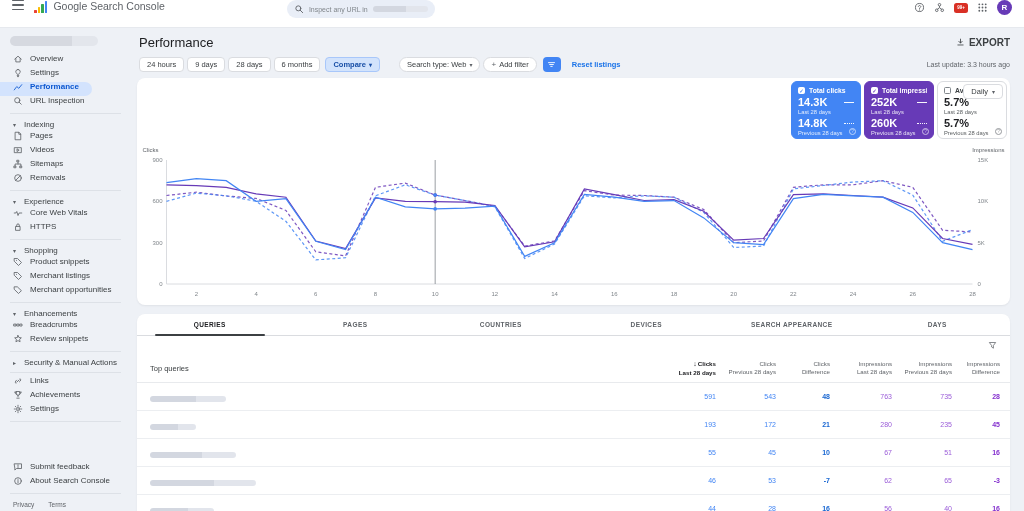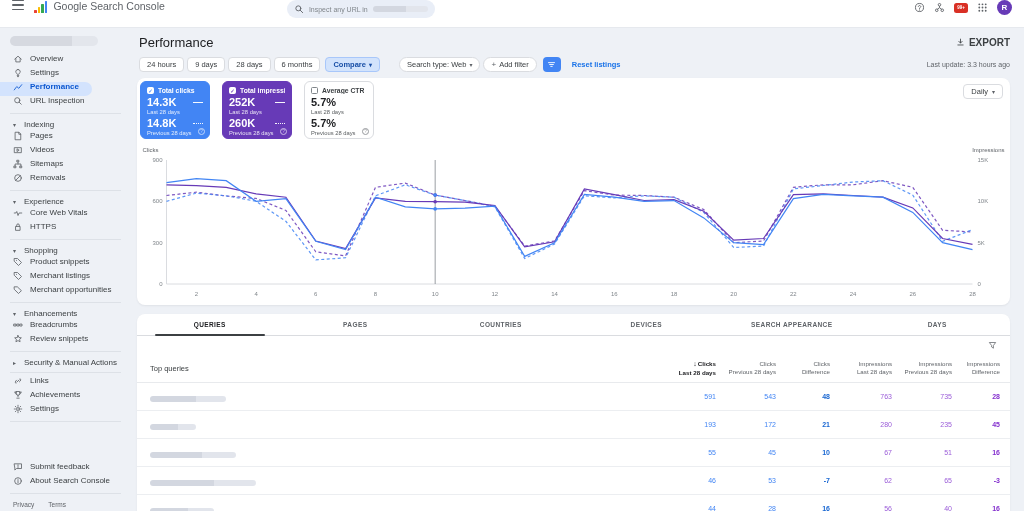--- a/index.html
+++ b/index.html
@@ -61,7 +61,7 @@
   .last-update{margin-left:auto;font-size:7px;color:#5f6368;}
   
   .chart-card{margin-top:6px;background:#fff;border-radius:8px;padding:3px;position:relative;height:227px;box-shadow:0 1px 2px rgba(60,64,67,.08);}
-  .tiles{display:flex;gap:12px;}
+  .tiles{display:flex;gap:3px;justify-content:flex-end;}
   .tile{width:70px;height:58px;border-radius:6px;background:#fff;border:1px solid #dadce0;padding:5px 6px 4px 6px;position:relative;cursor:pointer;}
   .tile.blue{background:#4285f4;border-color:#4285f4;color:#fff;}
   .tile.purple{background:#673ab7;border-color:#673ab7;color:#fff;}

